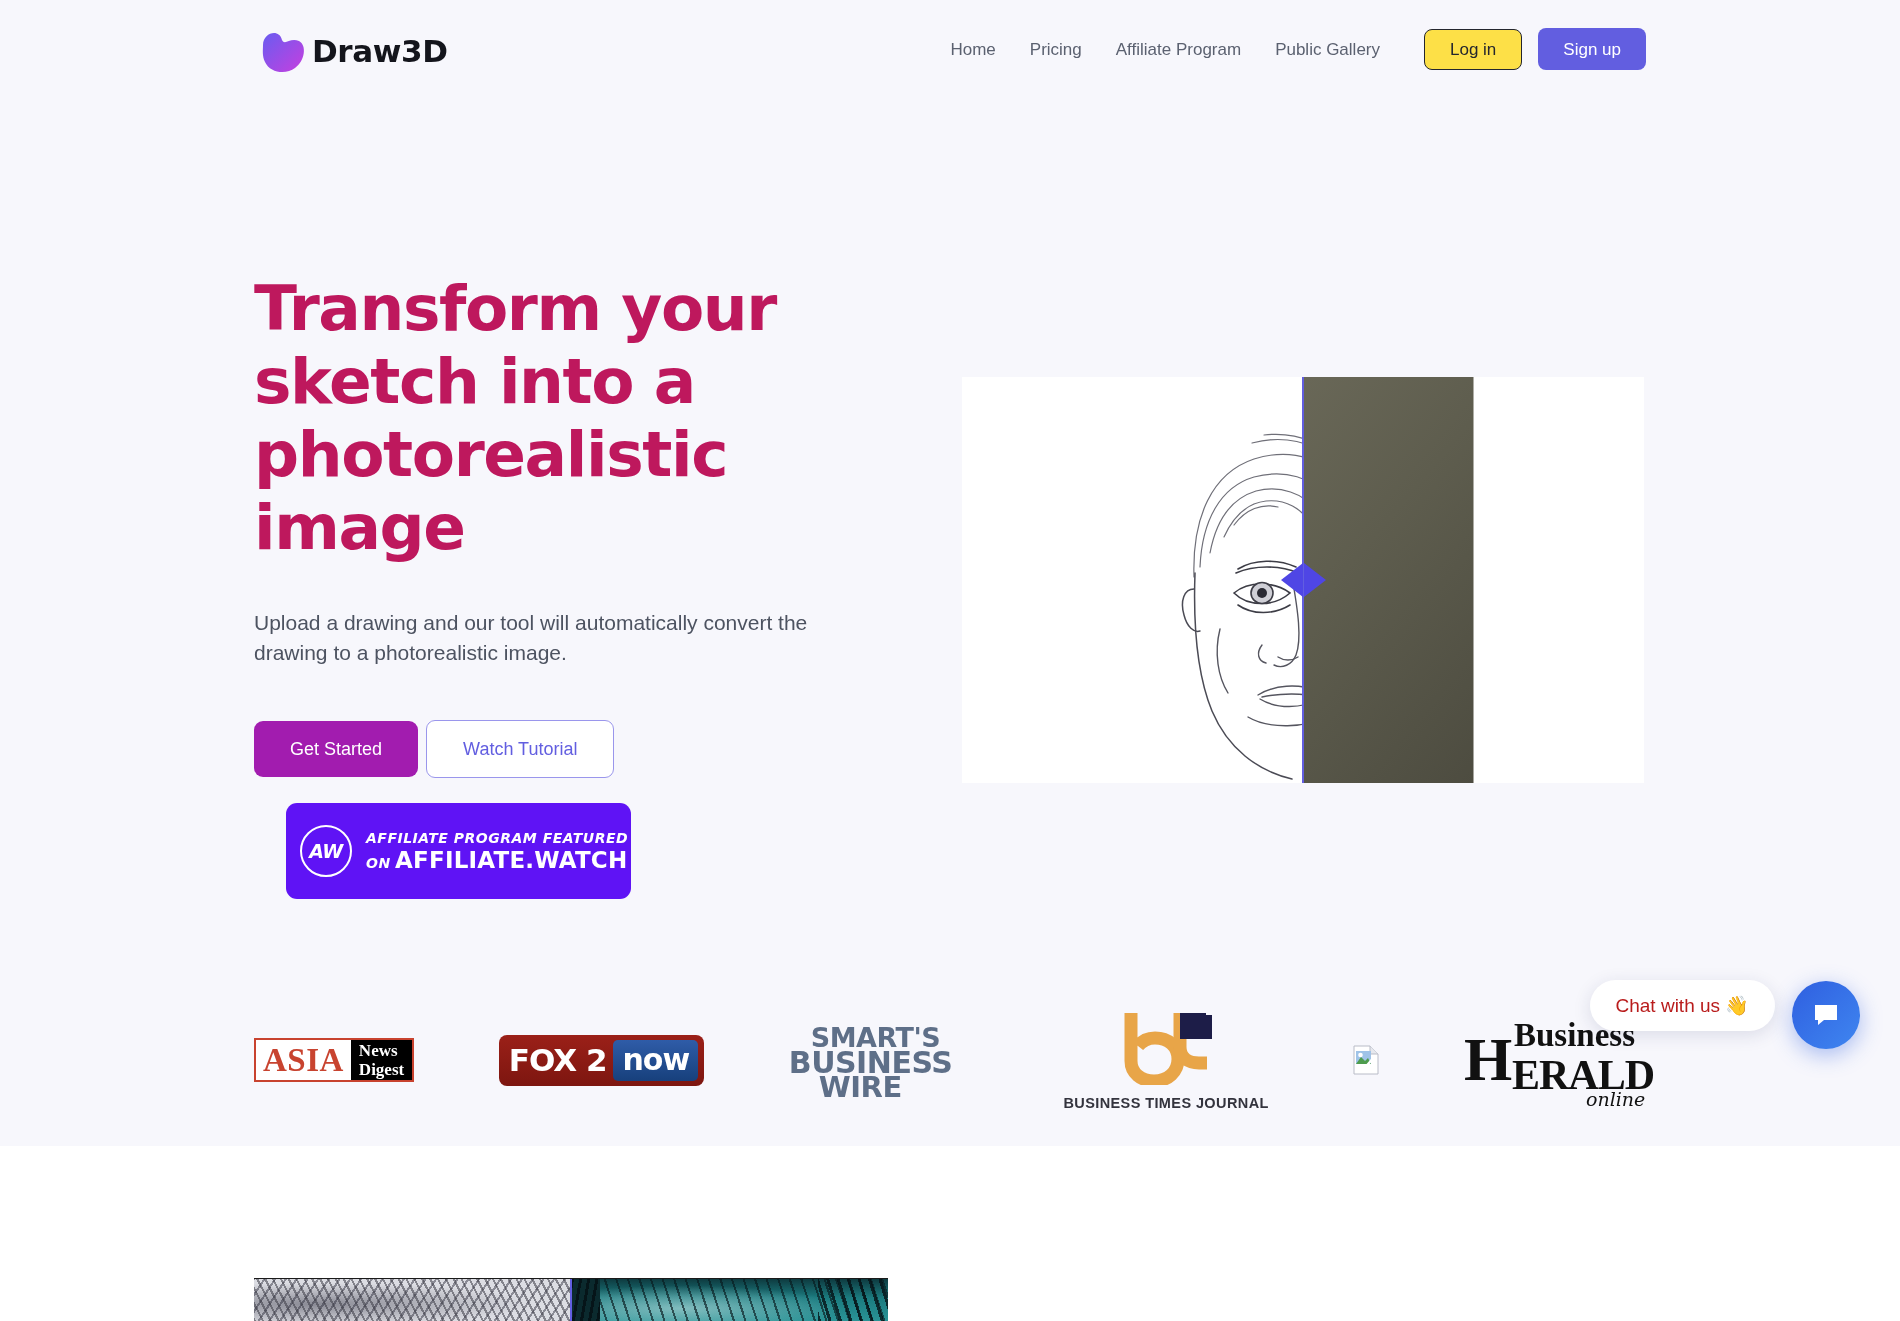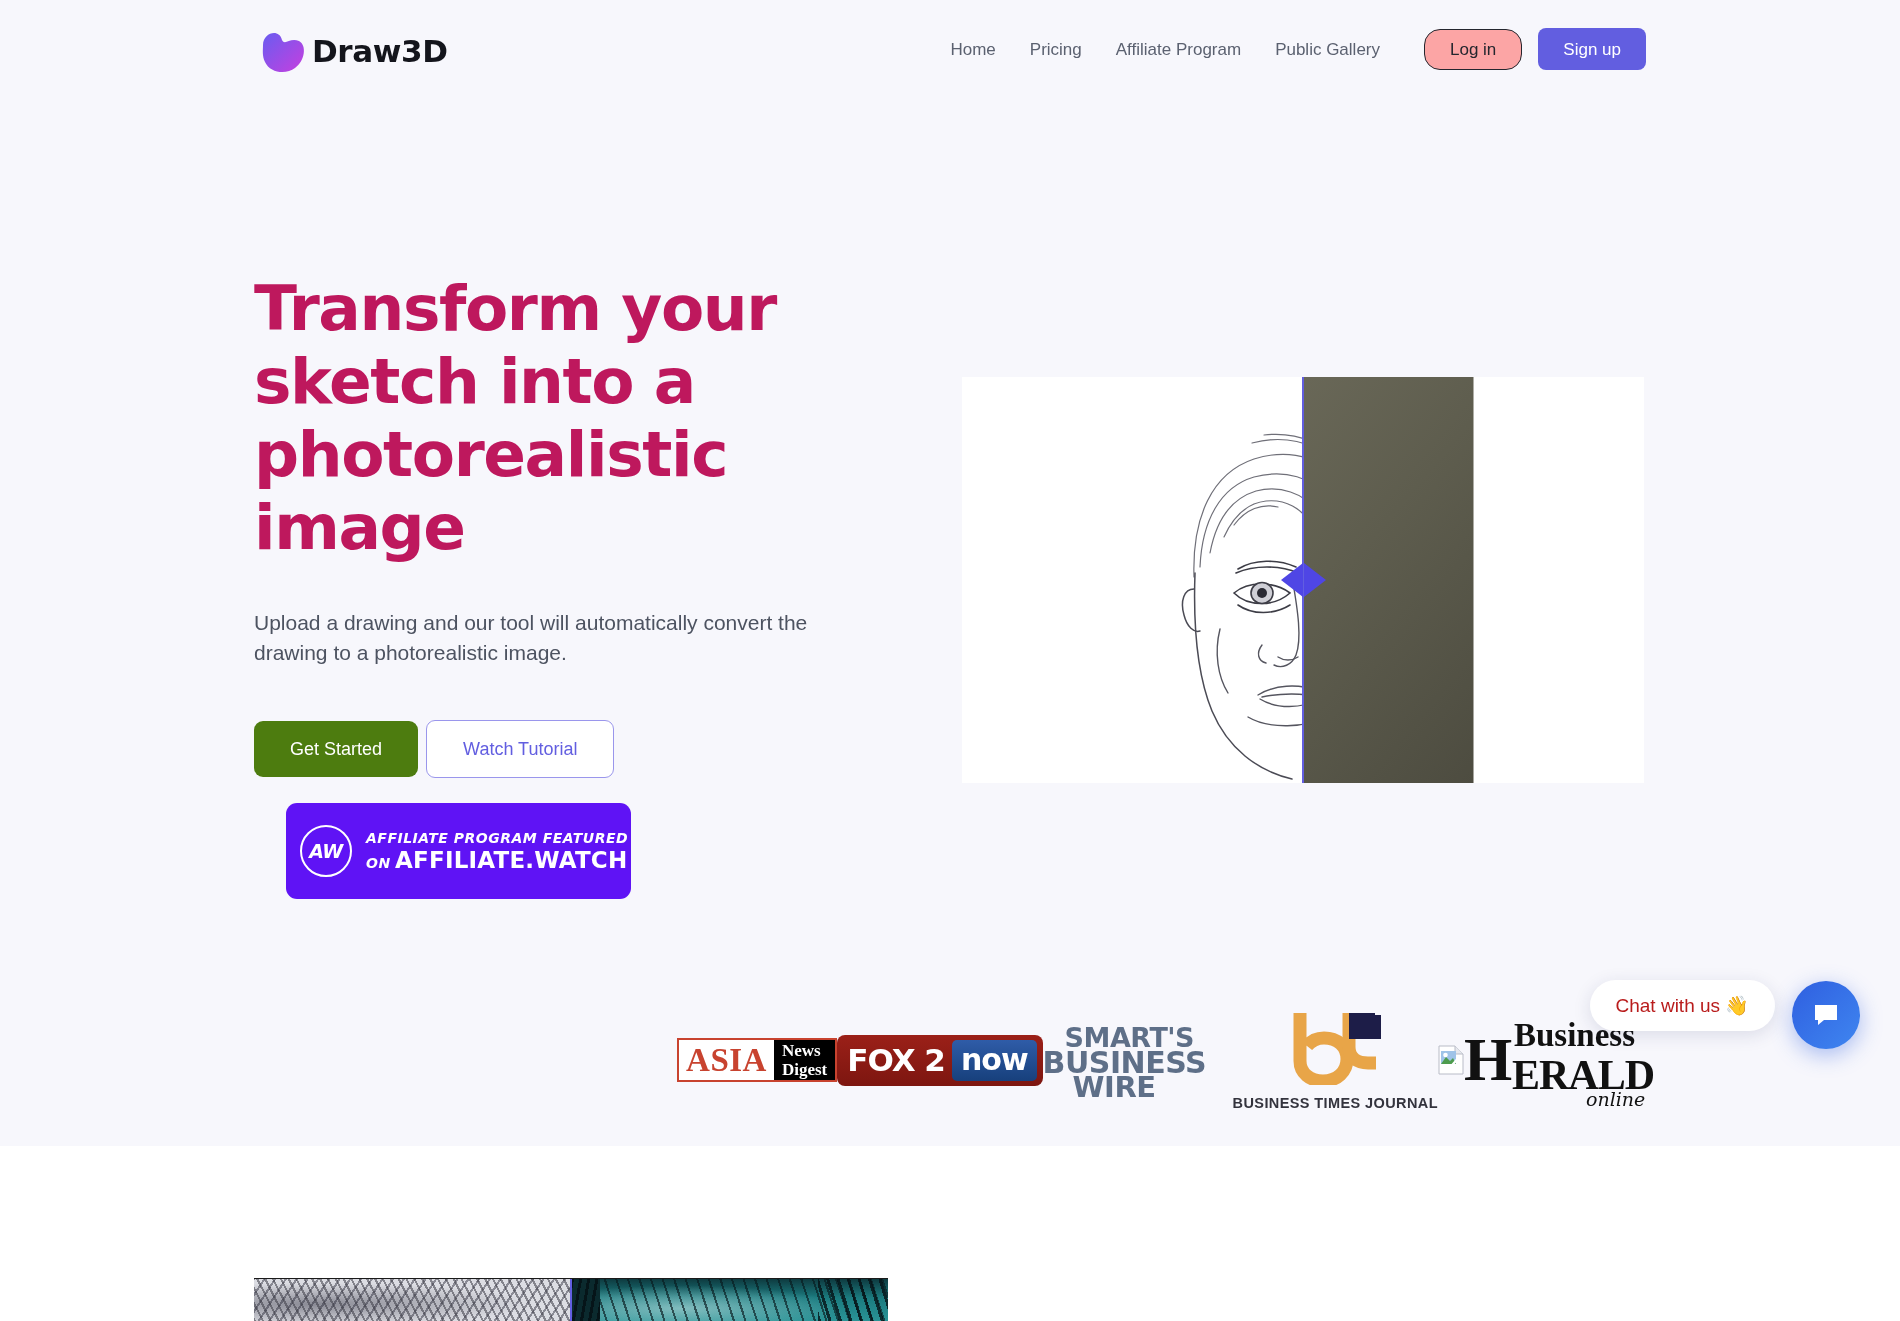--- a/index.html
+++ b/index.html
@@ -71,8 +71,8 @@
   .btn-login {
     margin-left: 27px;
     border: 1.6px solid #24262e;
-    border-radius: 16px;
-    background: #fca5a5;
+    border-radius: 8px;
+    background: #fde047;
     color: #24262e;
     font-size: 17px;
     padding: 11px 25px;

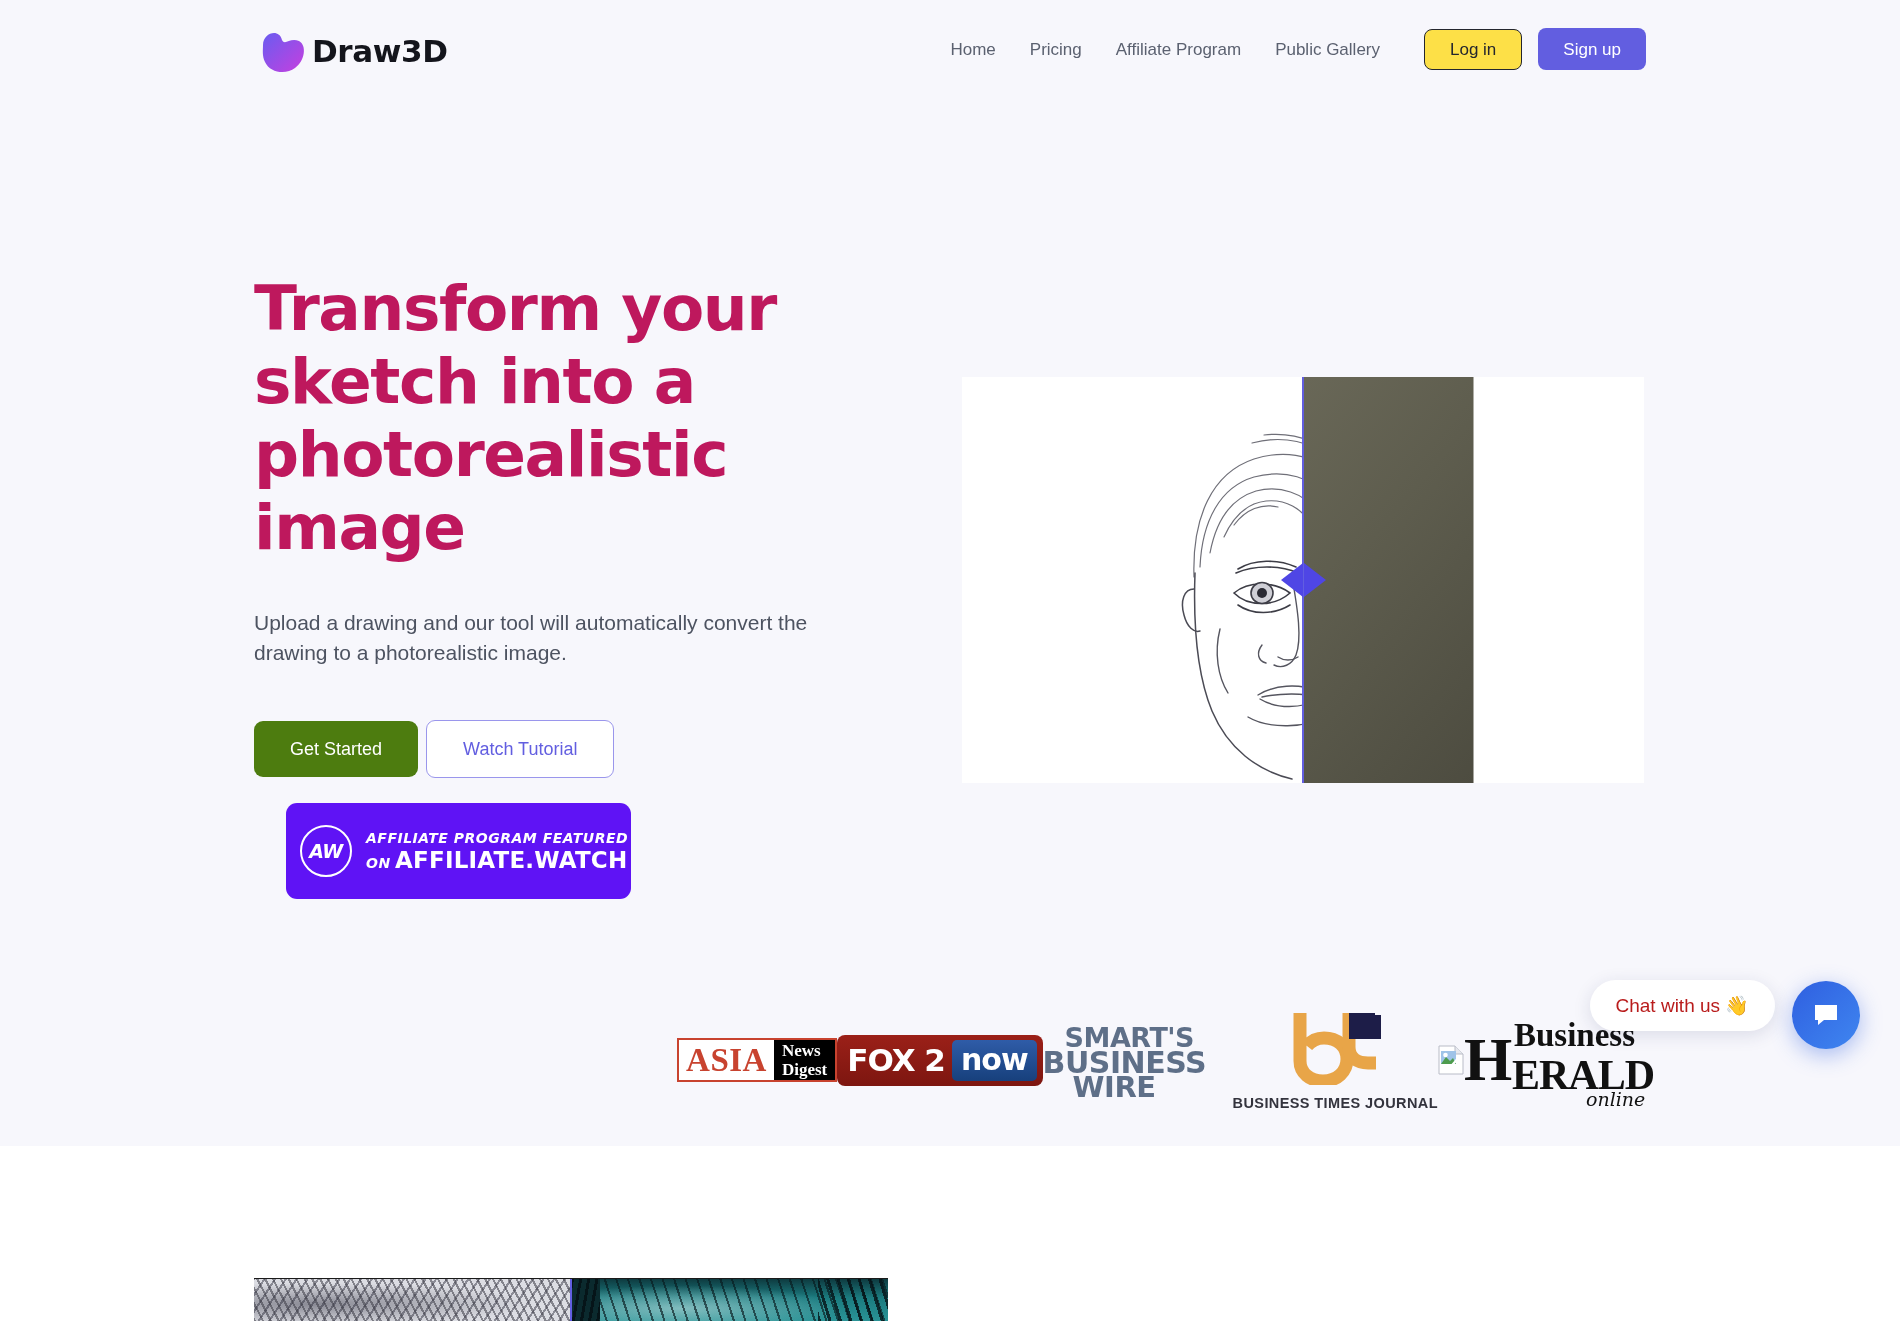--- a/index.html
+++ b/index.html
@@ -123,7 +123,7 @@
     gap: 8px;
   }
   .btn-primary {
-    background: #4d7c0f;
+    background: #a21caf;
     color: #ffffff;
     border: none;
     border-radius: 9px;

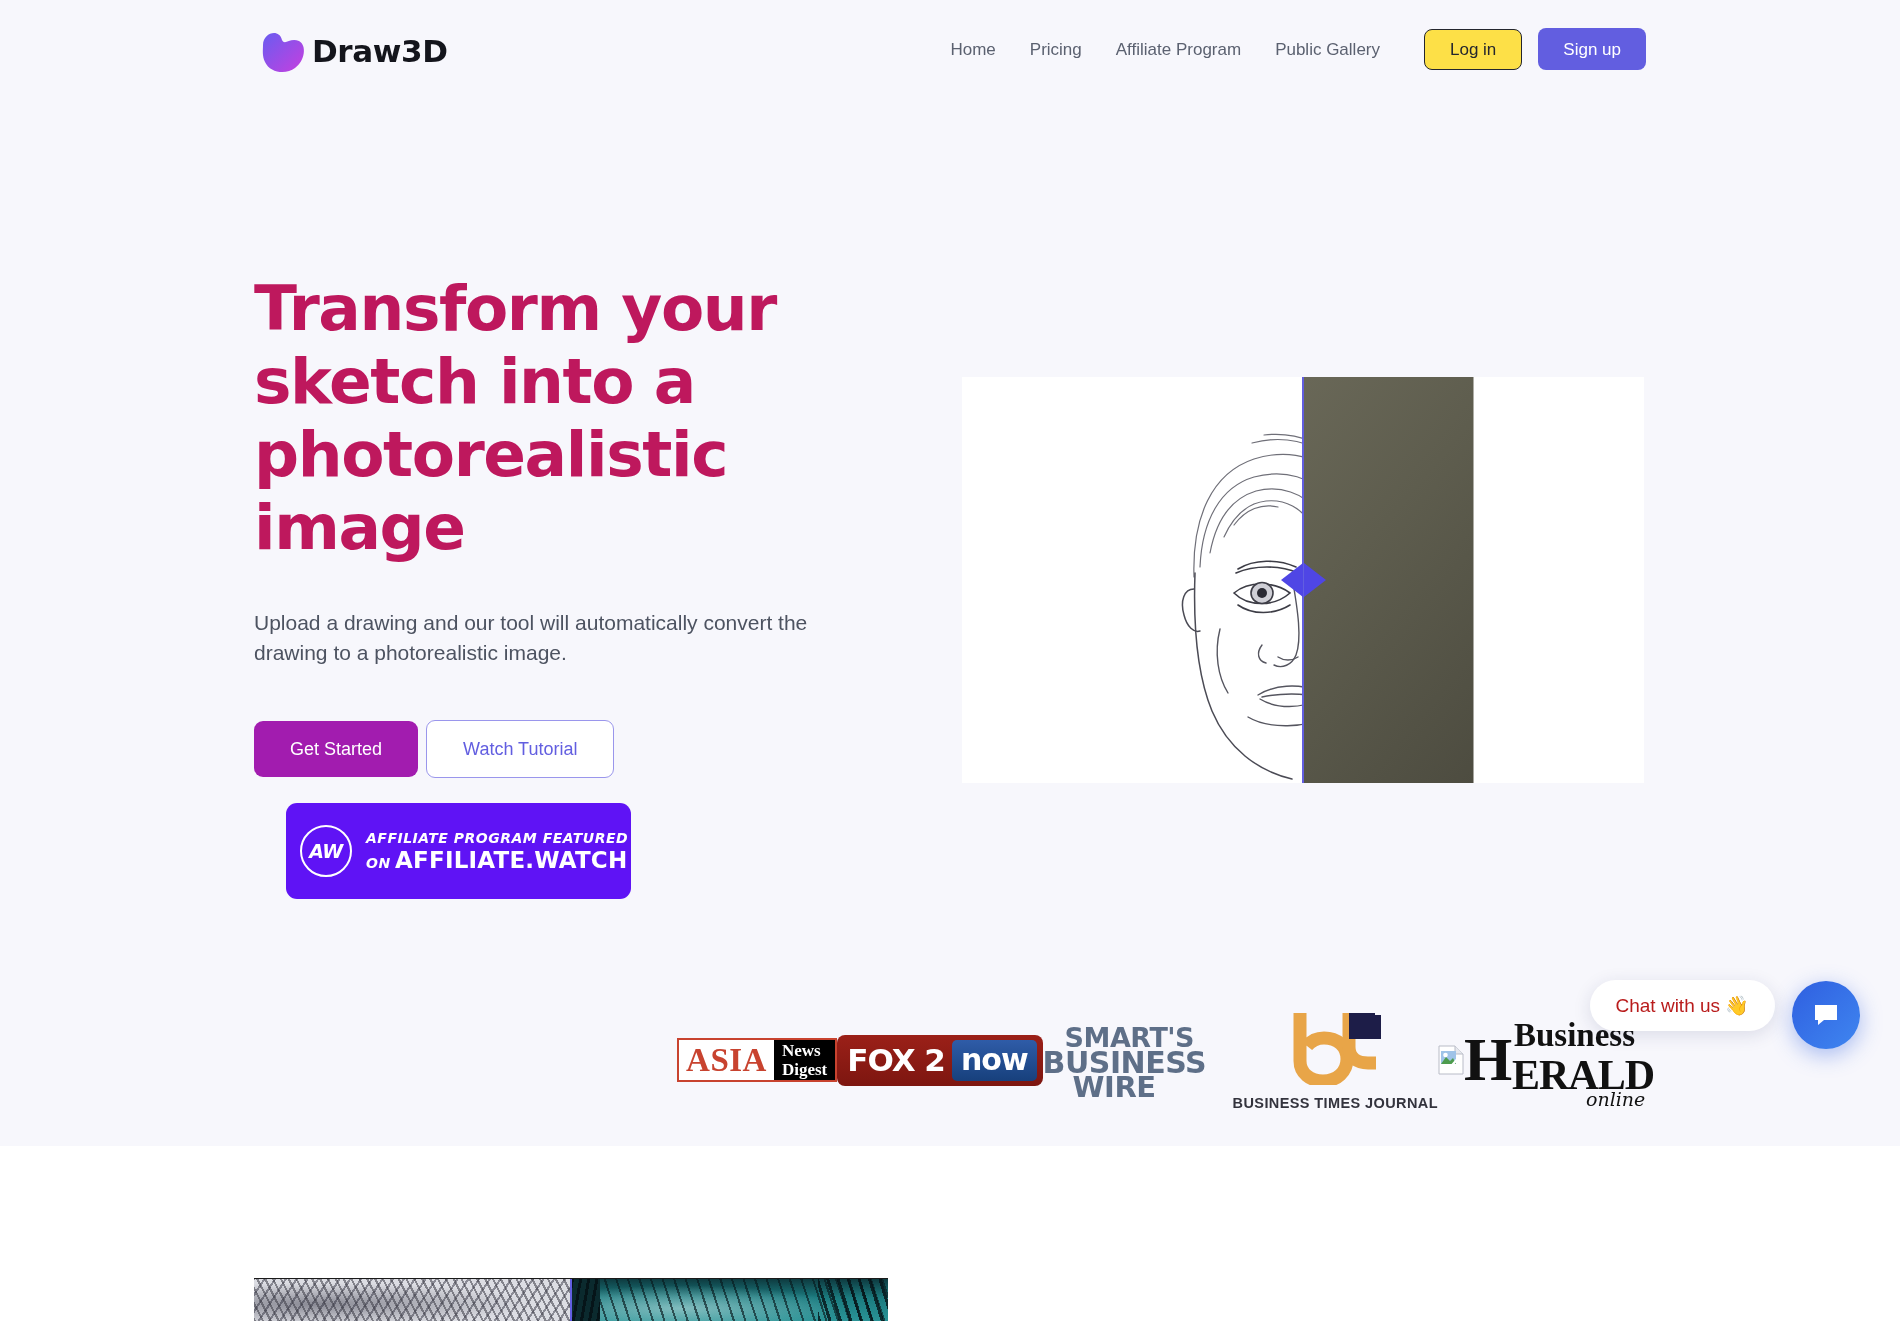--- a/index.html
+++ b/index.html
@@ -245,7 +245,7 @@
     height: 120px;
     display: flex;
     align-items: center;
-    justify-content: flex-end;
+    justify-content: space-between;
   }
   .press-item {
     display: flex;

